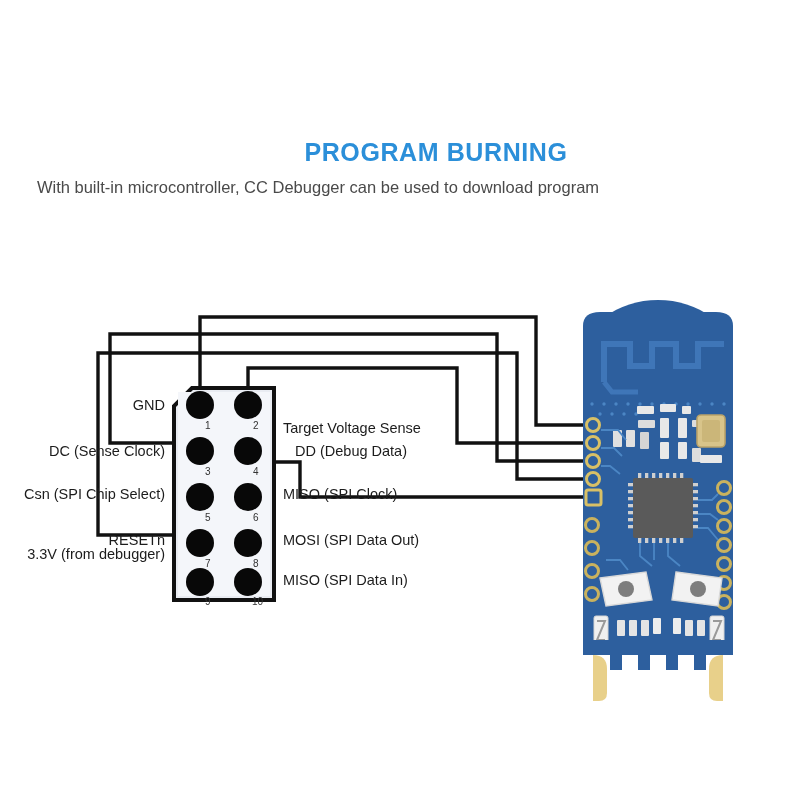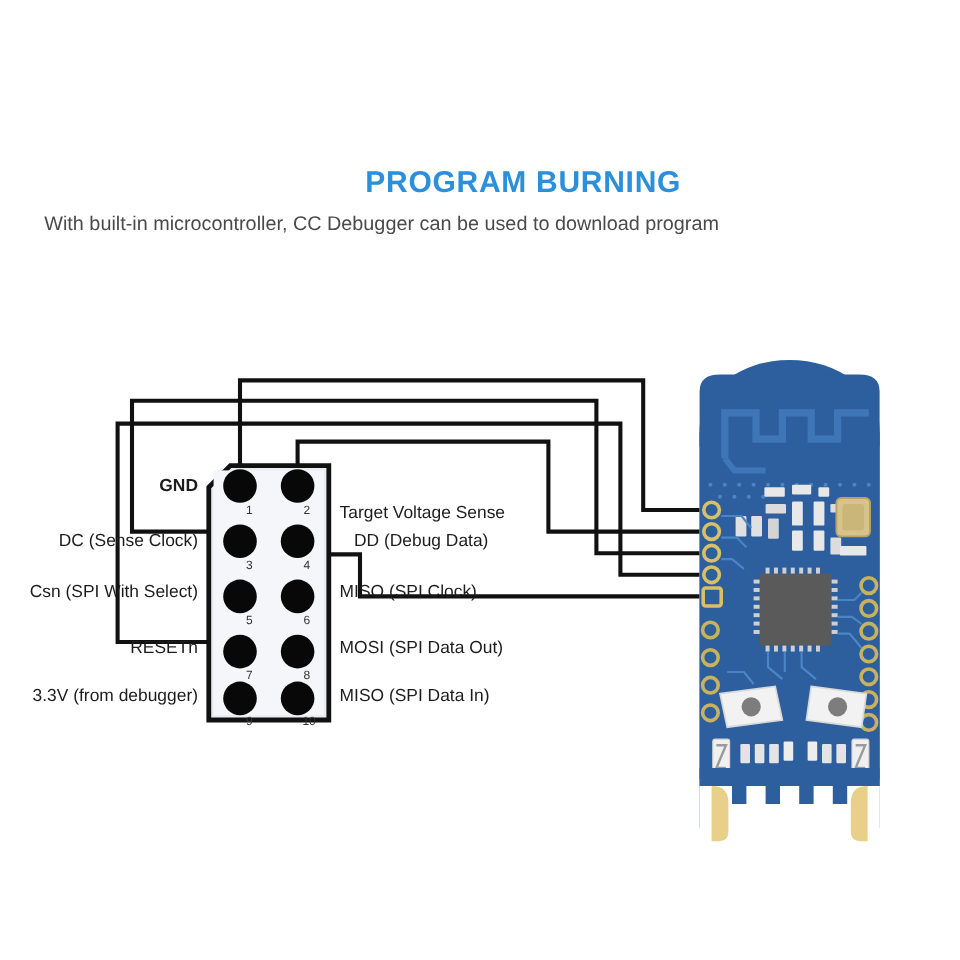--- a/index.html
+++ b/index.html
@@ -237,7 +237,7 @@
     </g>
   </svg>
 
-  <div class="plabel left" style="left:165px;top:405px;font-weight:bold;">GND</div>
+  <div class="plabel left" style="left:165px;top:405px;">GND</div>
   <div class="plabel right" style="left:283px;top:428px;">Target Voltage Sense</div>
   <div class="plabel left" style="left:165px;top:451px;">DC (Sense Clock)</div>
   <div class="plabel right" style="left:283px;top:451px;margin-left:12px;">DD (Debug Data)</div>

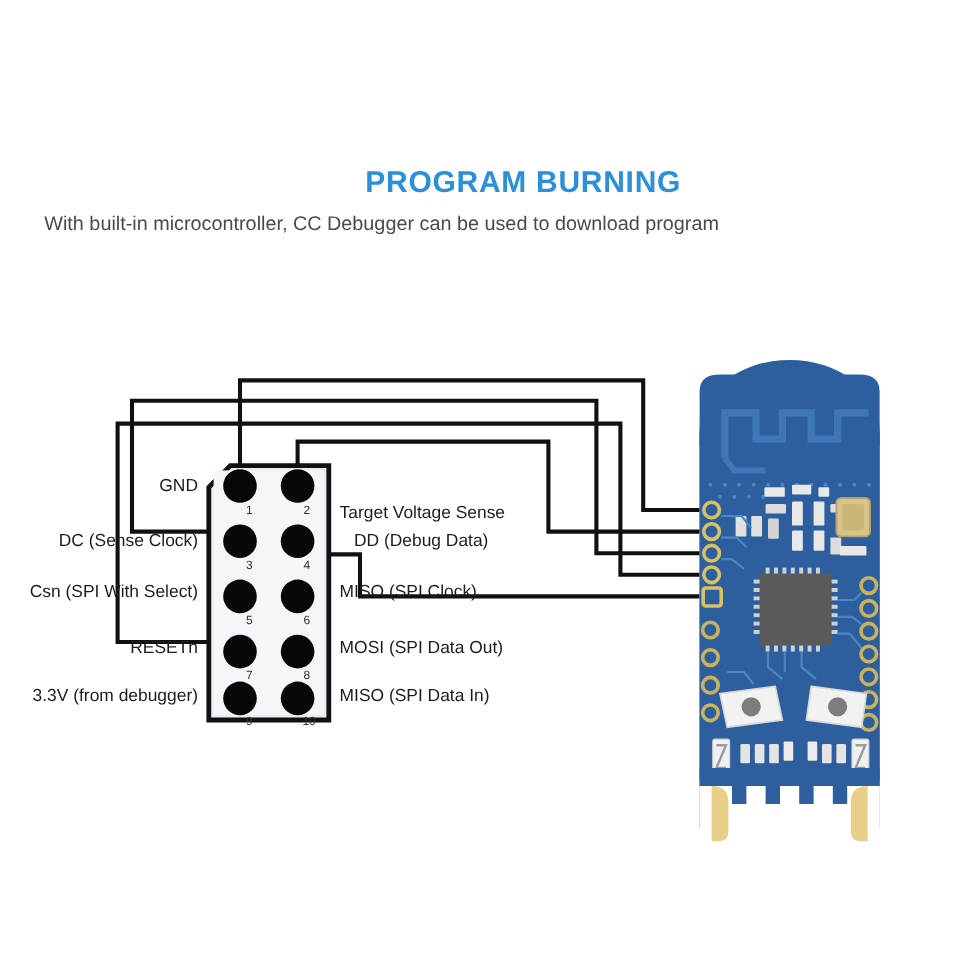--- a/index.html
+++ b/index.html
@@ -241,7 +241,7 @@
   <div class="plabel right" style="left:283px;top:428px;">Target Voltage Sense</div>
   <div class="plabel left" style="left:165px;top:451px;">DC (Sense Clock)</div>
   <div class="plabel right" style="left:283px;top:451px;margin-left:12px;">DD (Debug Data)</div>
-  <div class="plabel left" style="left:165px;top:494px;">Csn (SPI With Select)</div>
+  <div class="plabel left" style="left:165px;top:494px;">Csn (SPI Chip Select)</div>
   <div class="plabel right" style="left:283px;top:494px;">MISO (SPI Clock)</div>
   <div class="plabel left" style="left:165px;top:540px;padding-left:36px;">RESETn</div>
   <div class="plabel right" style="left:283px;top:540px;">MOSI (SPI Data Out)</div>

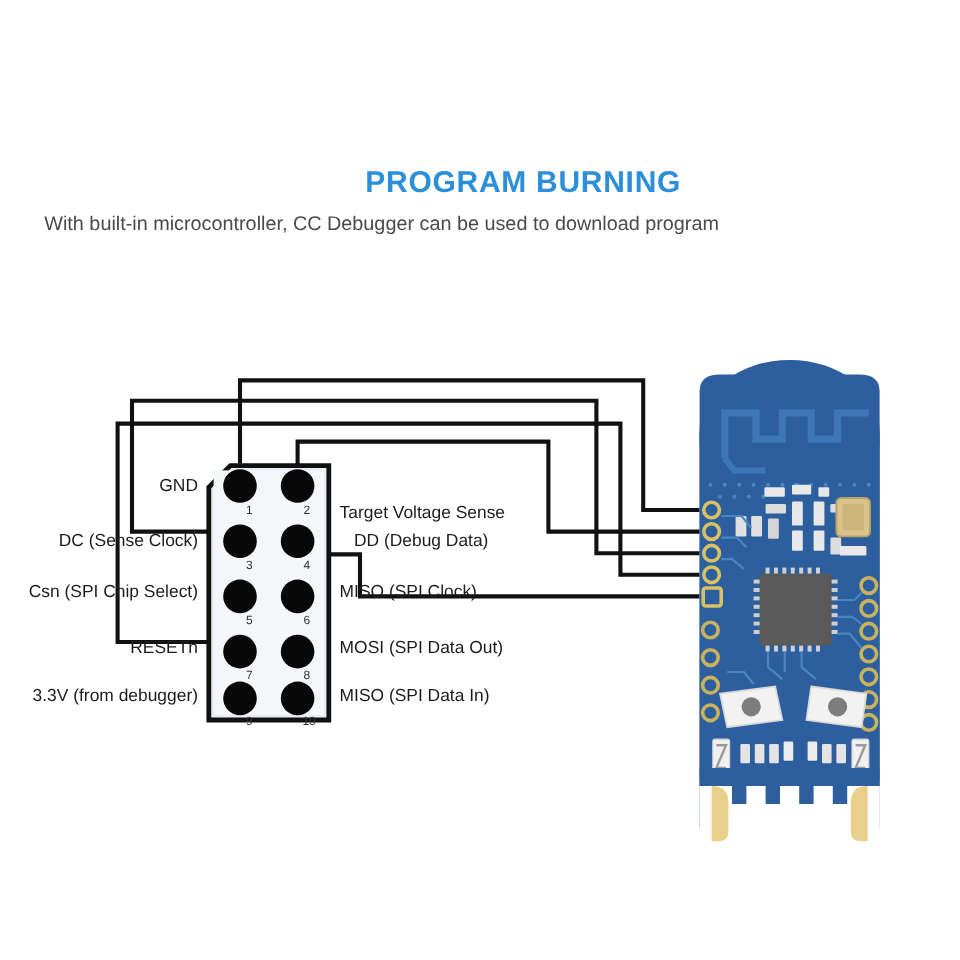--- a/index.html
+++ b/index.html
@@ -245,7 +245,7 @@
   <div class="plabel right" style="left:283px;top:494px;">MISO (SPI Clock)</div>
   <div class="plabel left" style="left:165px;top:540px;padding-left:36px;">RESETn</div>
   <div class="plabel right" style="left:283px;top:540px;">MOSI (SPI Data Out)</div>
-  <div class="plabel left" style="left:165px;top:580px;">3.3V (from debugger)</div>
+  <div class="plabel left" style="left:165px;top:554px;">3.3V (from debugger)</div>
   <div class="plabel right" style="left:283px;top:580px;">MISO (SPI Data In)</div>
 
   <div class="plabel" style="left:205px;top:421px;font-size:10px;color:#333;">1</div>

